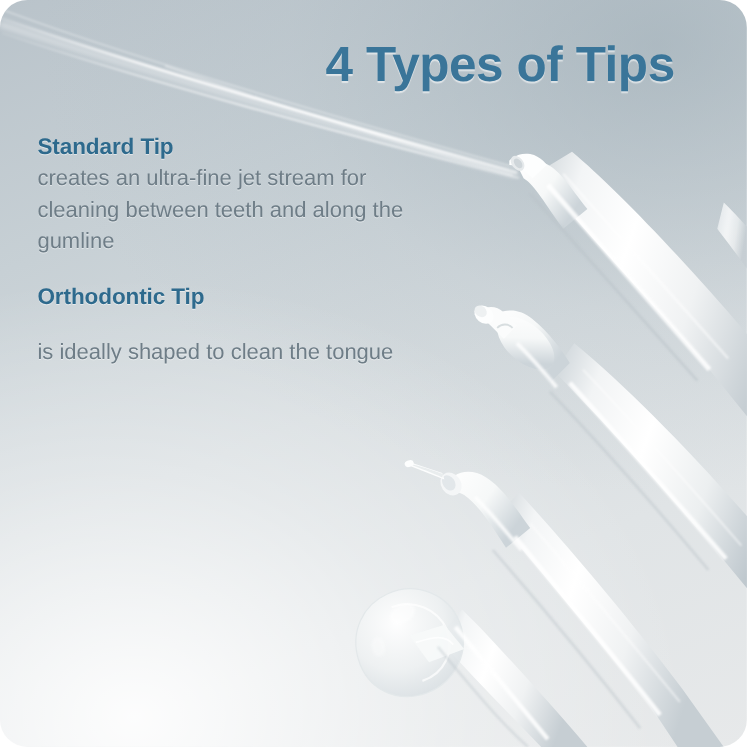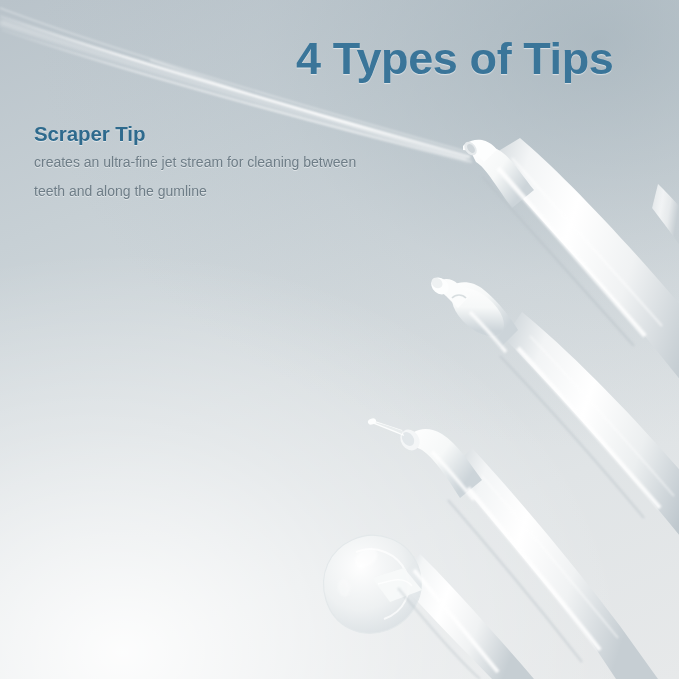--- a/index.html
+++ b/index.html
@@ -17,6 +17,7 @@
       radial-gradient(120% 95% at 18% 96%, rgba(255,255,255,0.92) 0%, rgba(255,255,255,0.35) 34%, rgba(255,255,255,0) 62%),
       radial-gradient(110% 80% at 88% 6%, rgba(150,166,176,0.55) 0%, rgba(170,183,192,0.18) 45%, rgba(255,255,255,0) 75%),
       linear-gradient(158deg, #b9c3ca 0%, #c7d0d5 26%, #d6dcdf 52%, #e0e4e6 74%, #e7e9ea 100%);
+    border-radius: 25px;
   }
 
   

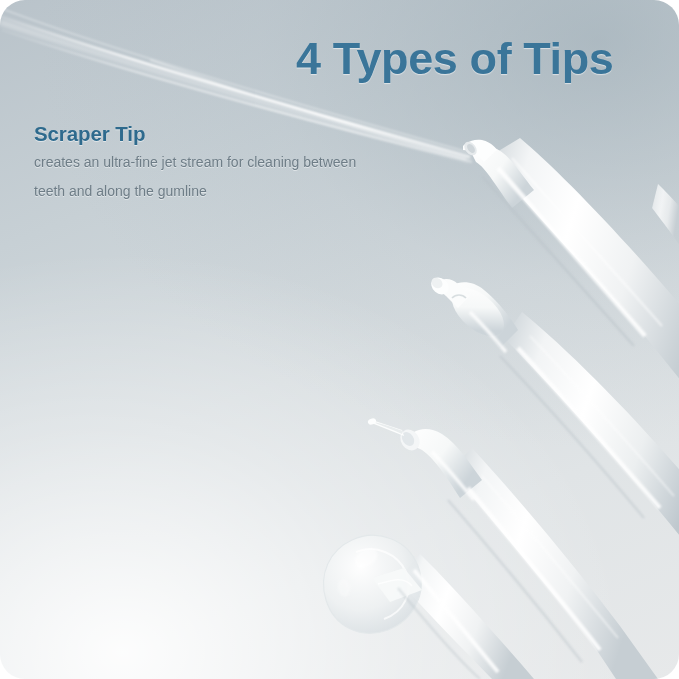--- a/index.html
+++ b/index.html
@@ -224,7 +224,7 @@
   <div class="blocks">
 
     <div class="tip-block">
-      <h2 class="tip-name">Scraper Tip</h2>
+      <h2 class="tip-name">Standard Tip</h2>
       <p class="tip-desc">creates an ultra-fine jet stream for cleaning between teeth and along the gumline</p>
     </div>
 

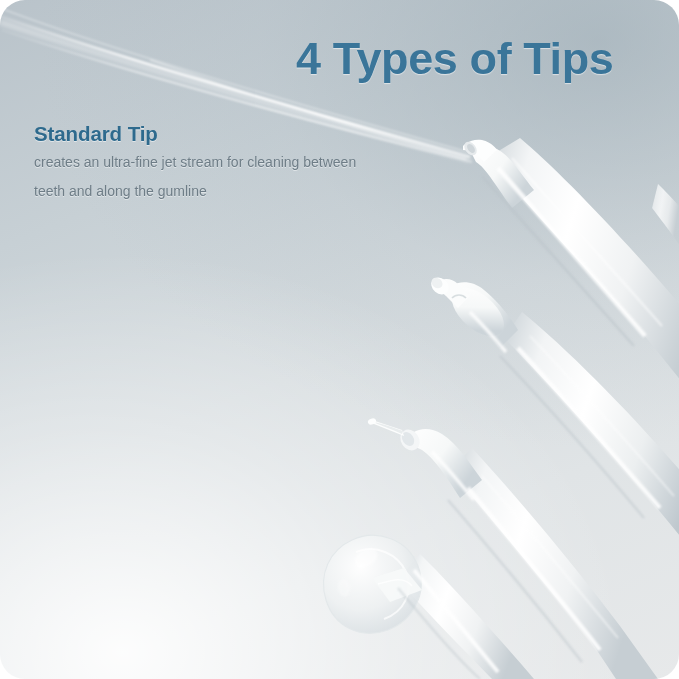--- a/index.html
+++ b/index.html
@@ -68,7 +68,7 @@
   }
   .tip-desc {
     margin: 0;
-    font-size: 14px;
+    font-size: 20px;
     line-height: 28.5px;
     font-weight: normal;
     color: #6e7d87;

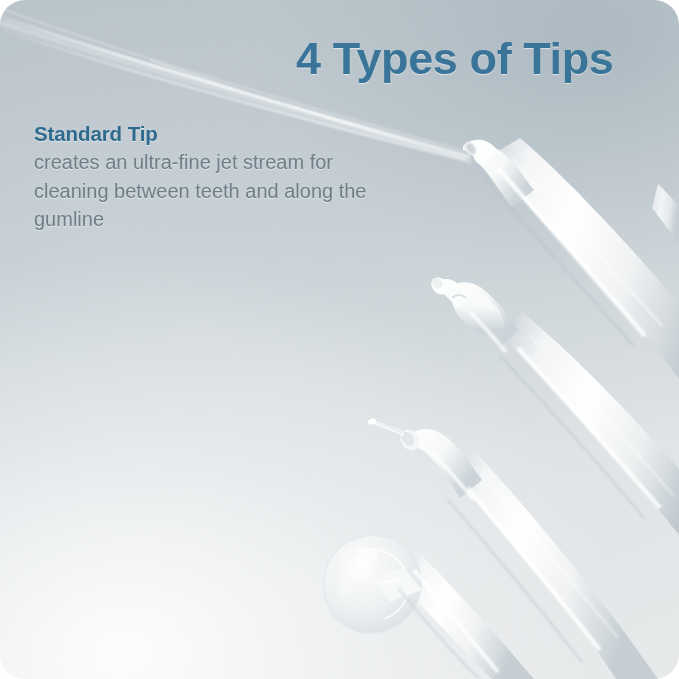--- a/index.html
+++ b/index.html
@@ -229,6 +229,7 @@
     </div>
 
     <div class="tip-block">
+      <h2 class="tip-name">Orthodontic Tip</h2>
     </div>
 
     <div class="tip-block">

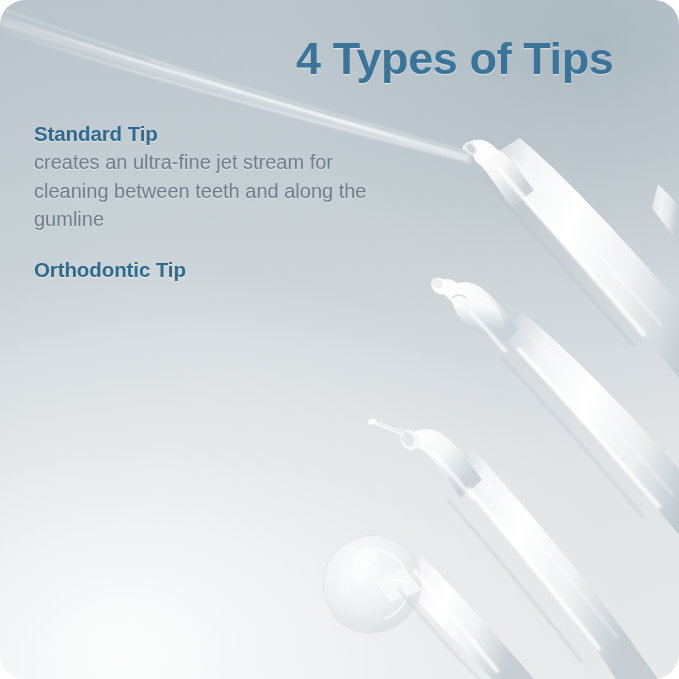--- a/index.html
+++ b/index.html
@@ -236,6 +236,7 @@
     </div>
 
     <div class="tip-block">
+      <p class="tip-desc">is ideally shaped to clean the tongue</p>
     </div>
 
   </div>

